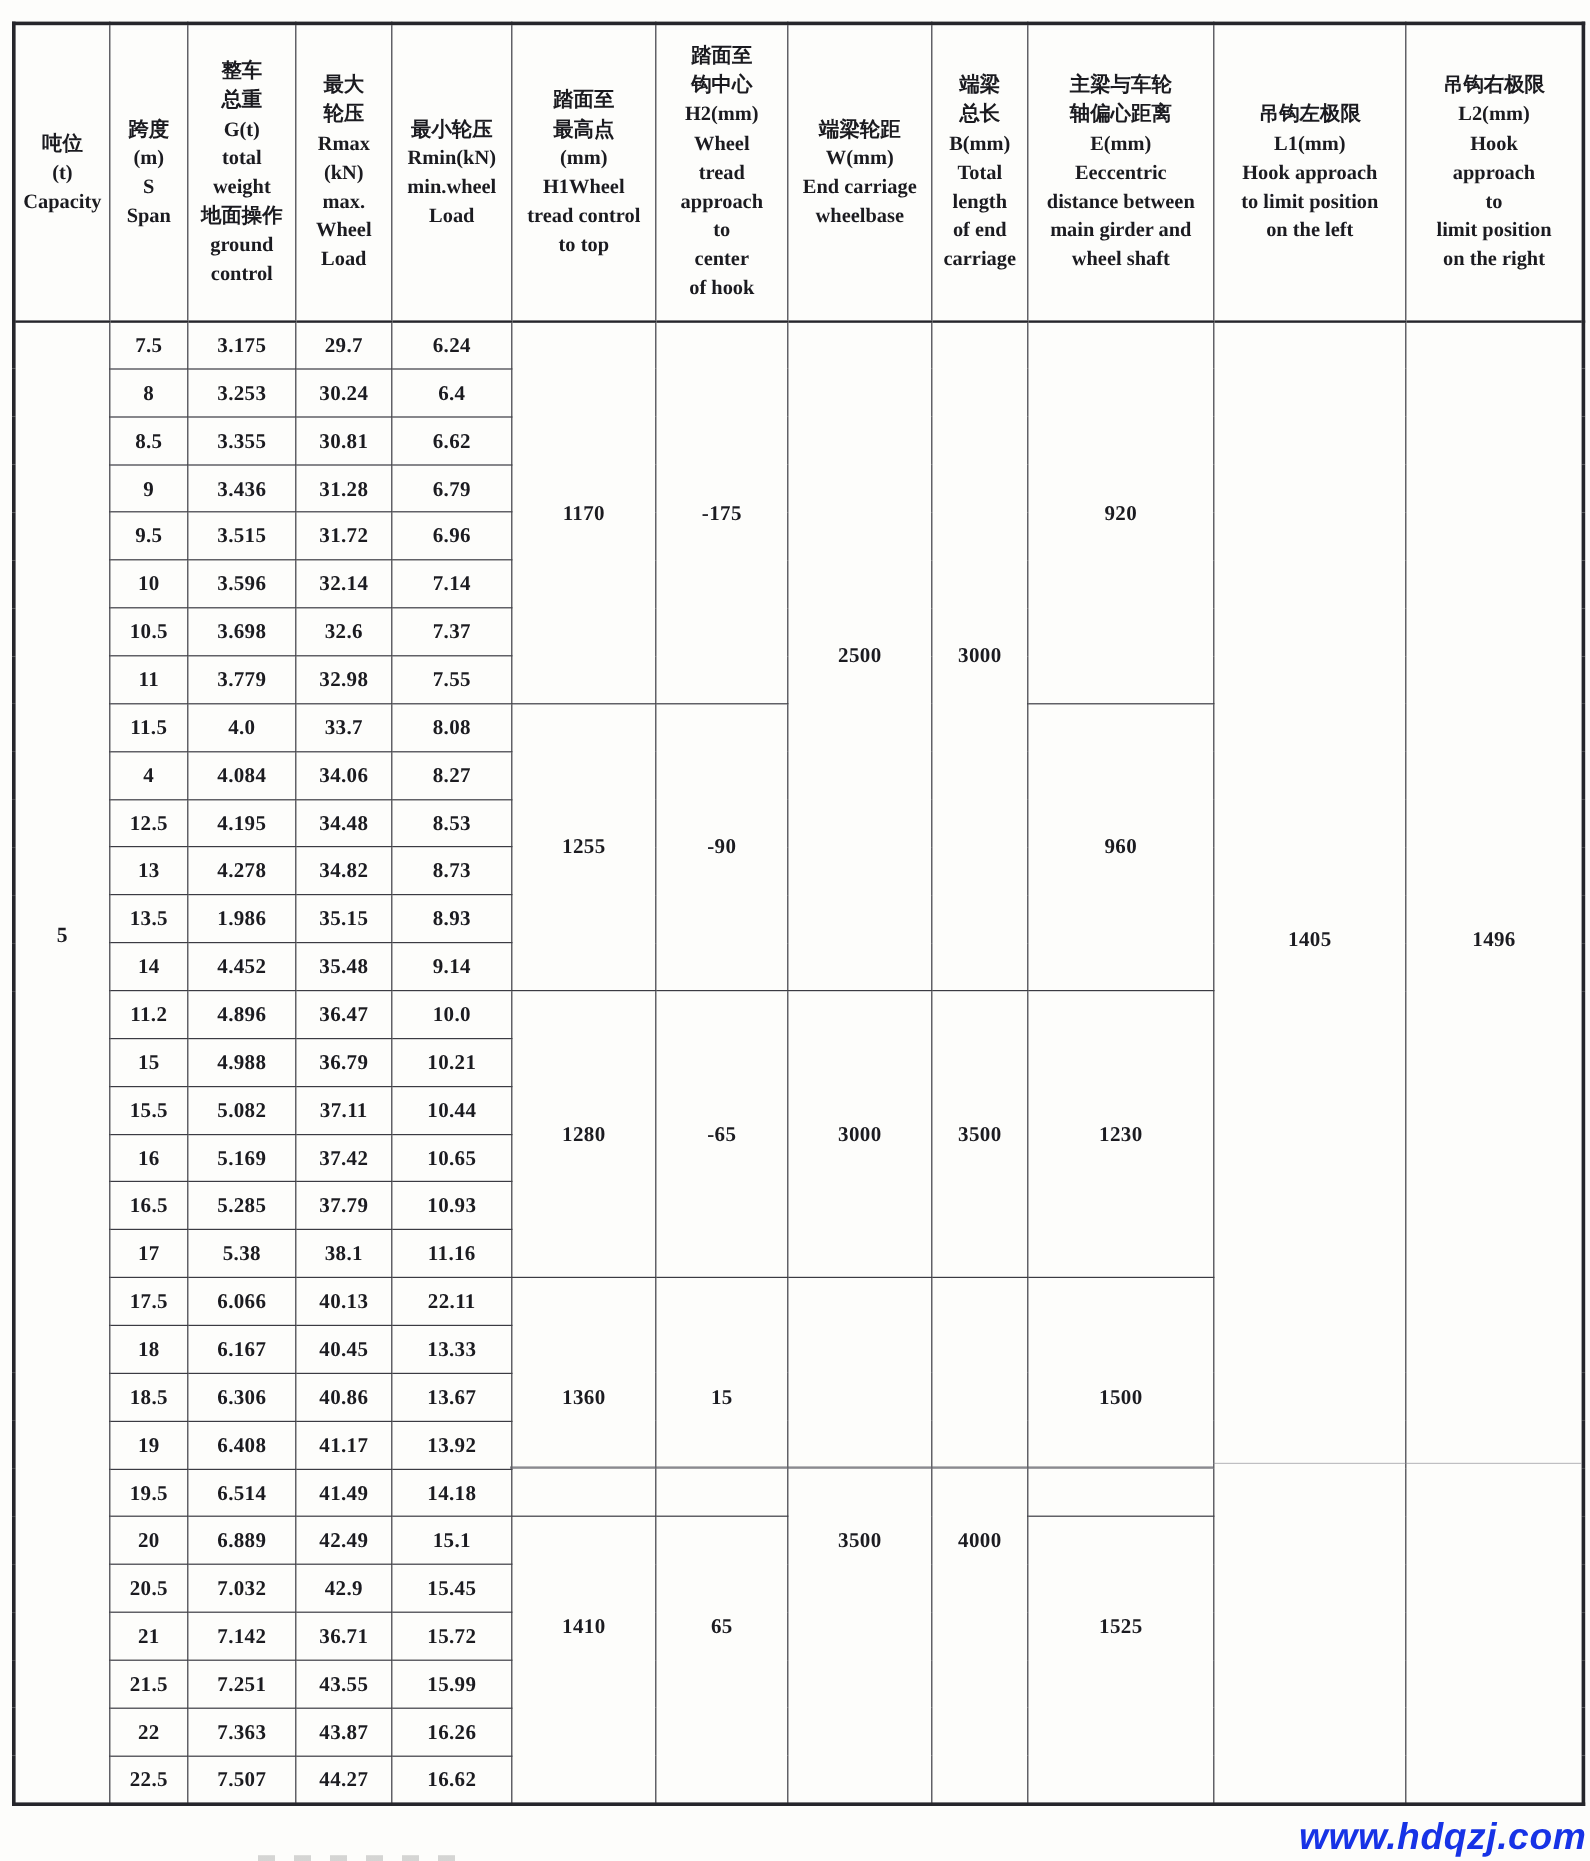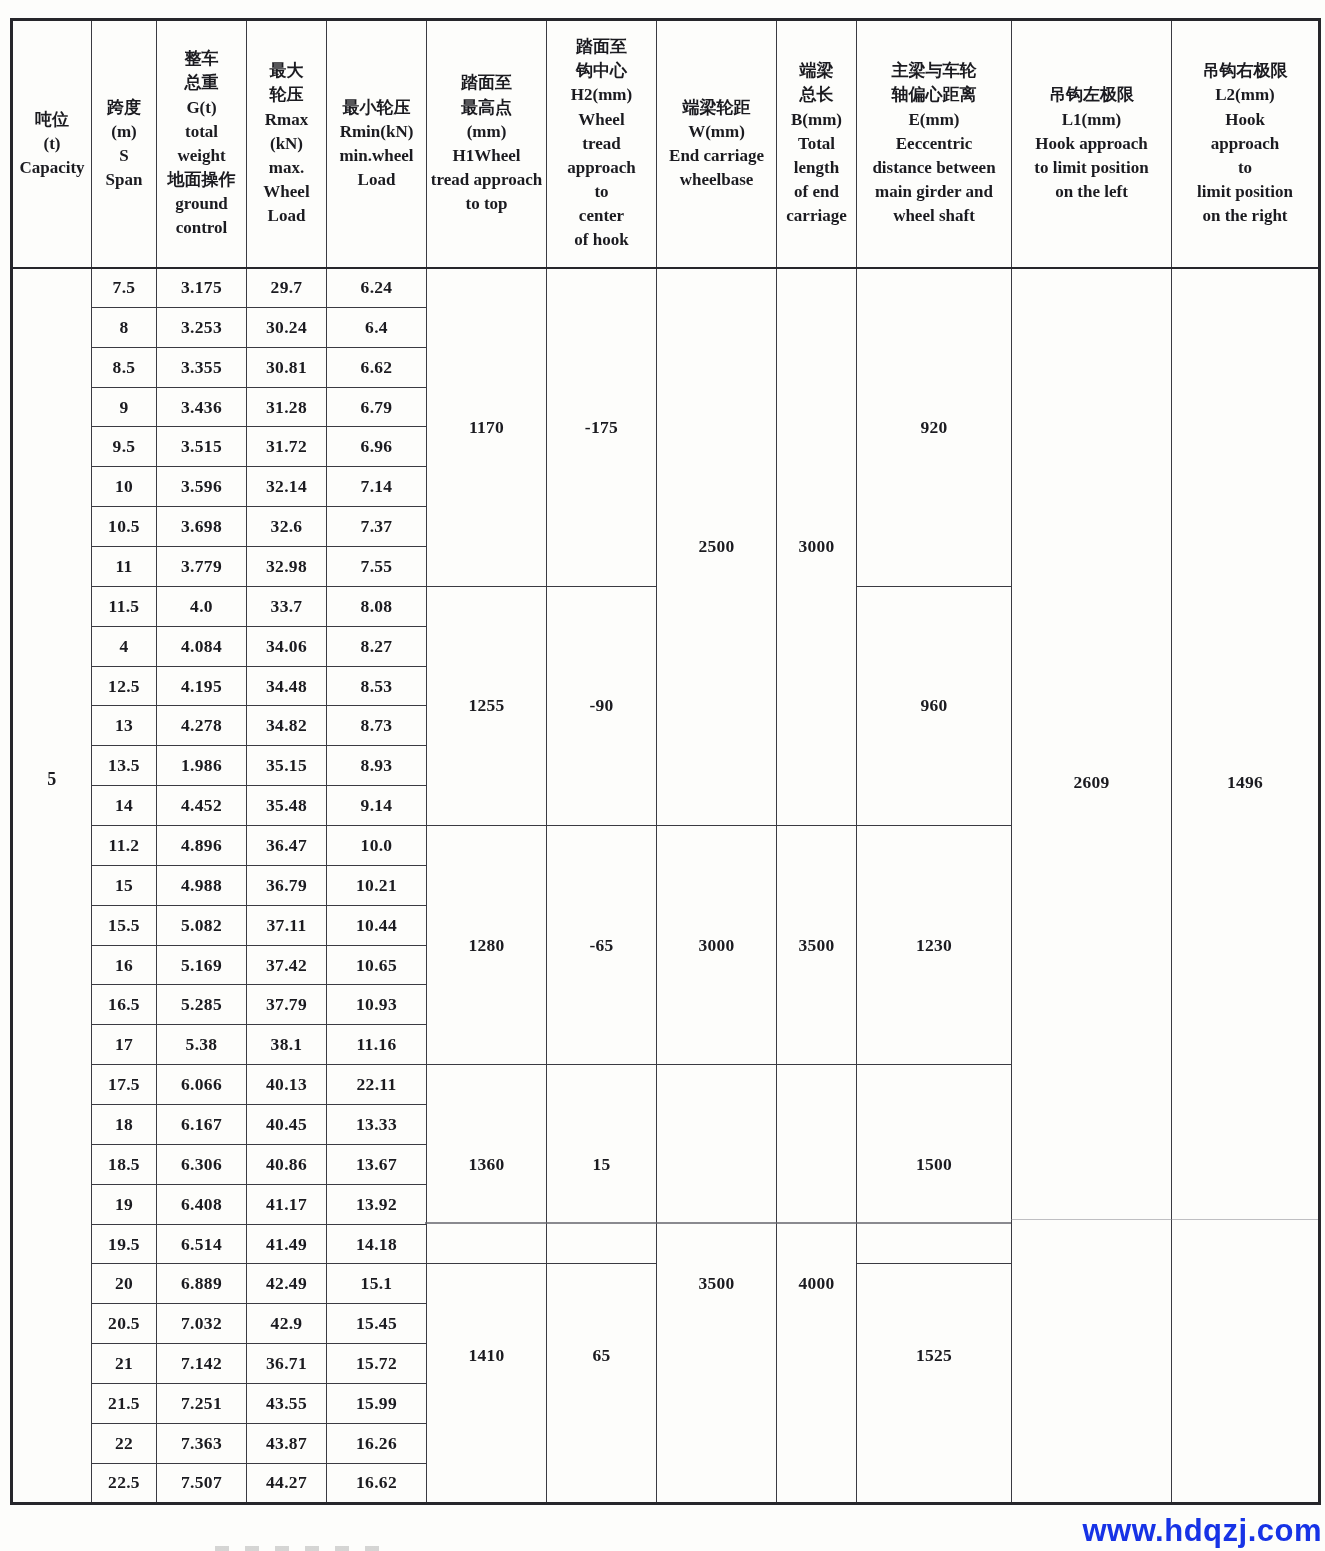--- a/index.html
+++ b/index.html
@@ -127,7 +127,7 @@
             <div>最高点</div>
             <div>(mm)</div>
             <div>H1Wheel</div>
-            <div>tread approach</div>
+            <div>tread control</div>
             <div>to top</div>
           </th>
           <th class="c6">

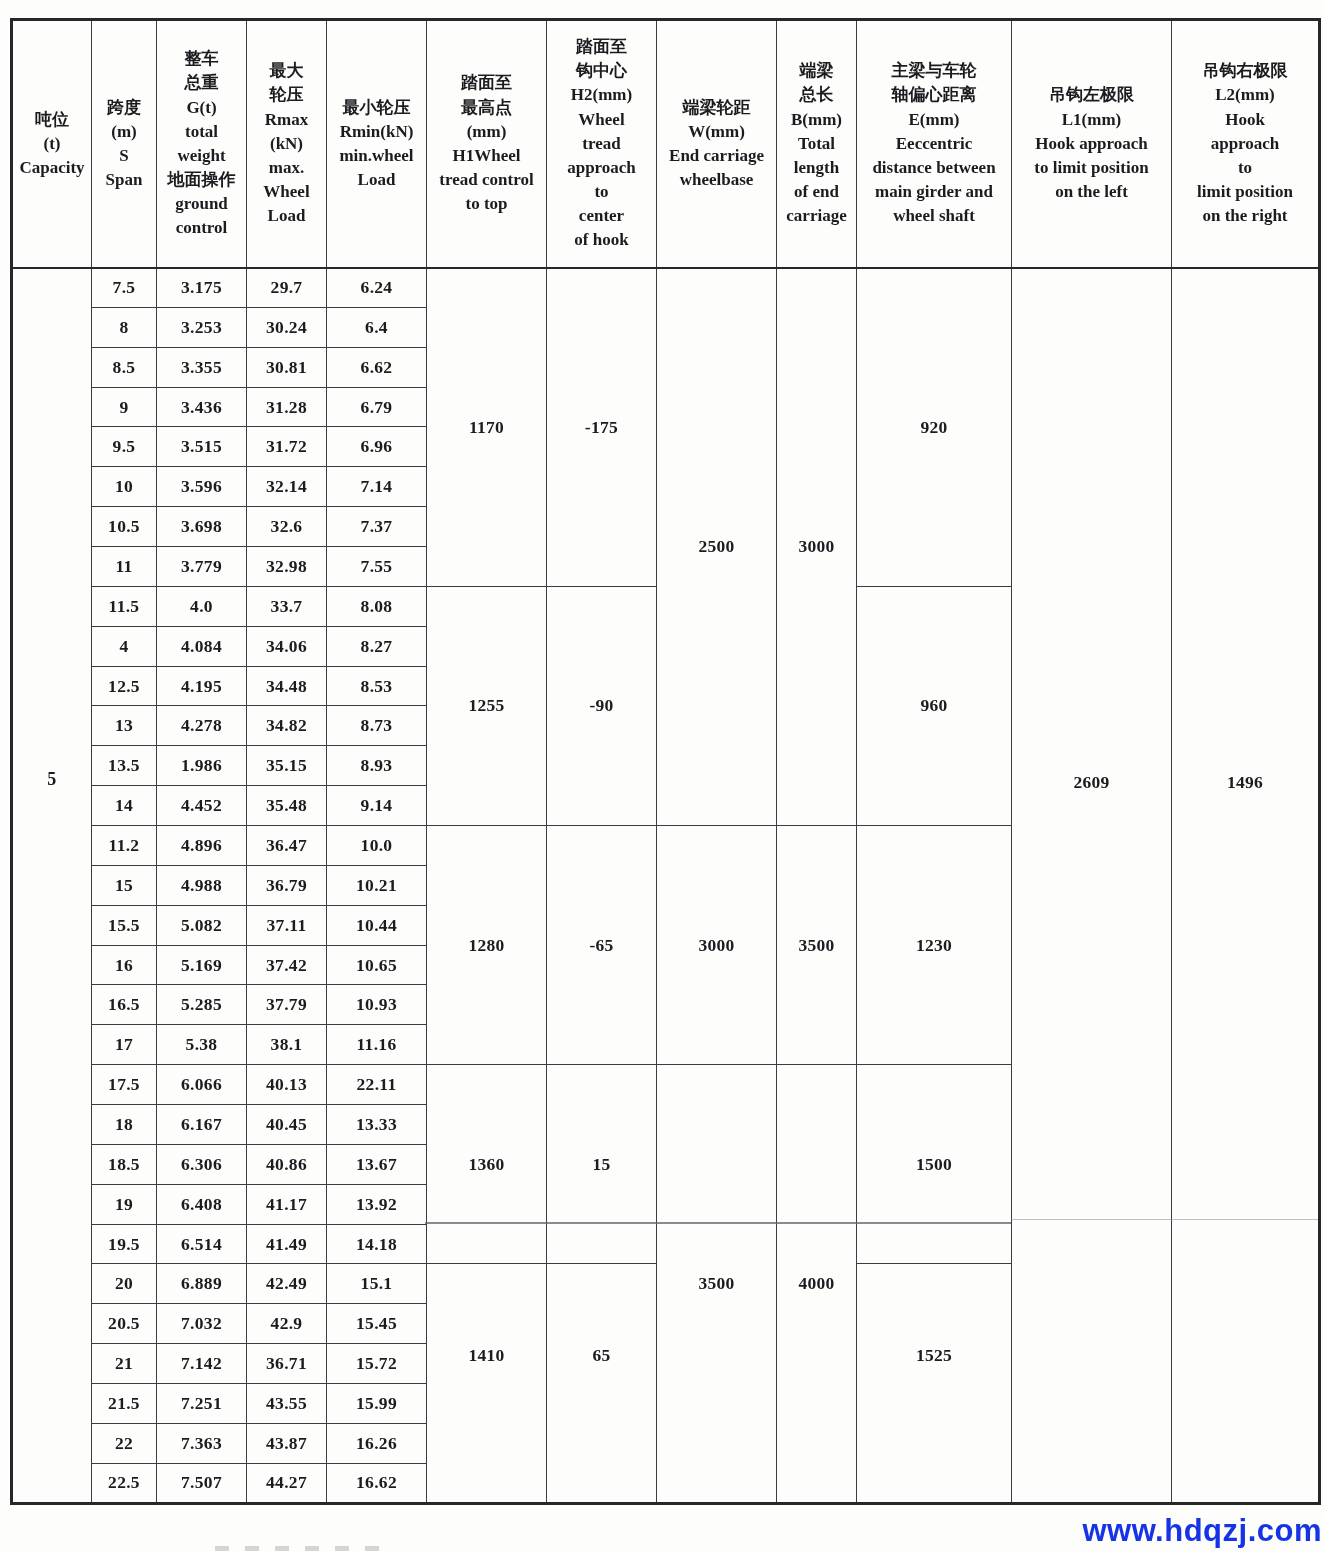--- a/index.html
+++ b/index.html
@@ -195,7 +195,7 @@
           <td rowspan="14">2500</td>
           <td rowspan="14">3000</td>
           <td rowspan="8">920</td>
-          <td rowspan="31" class="tall-cell">2609</td>
+          <td rowspan="31" class="tall-cell">1405</td>
           <td rowspan="31" class="tall-cell">1496</td>
         </tr>
         <tr>

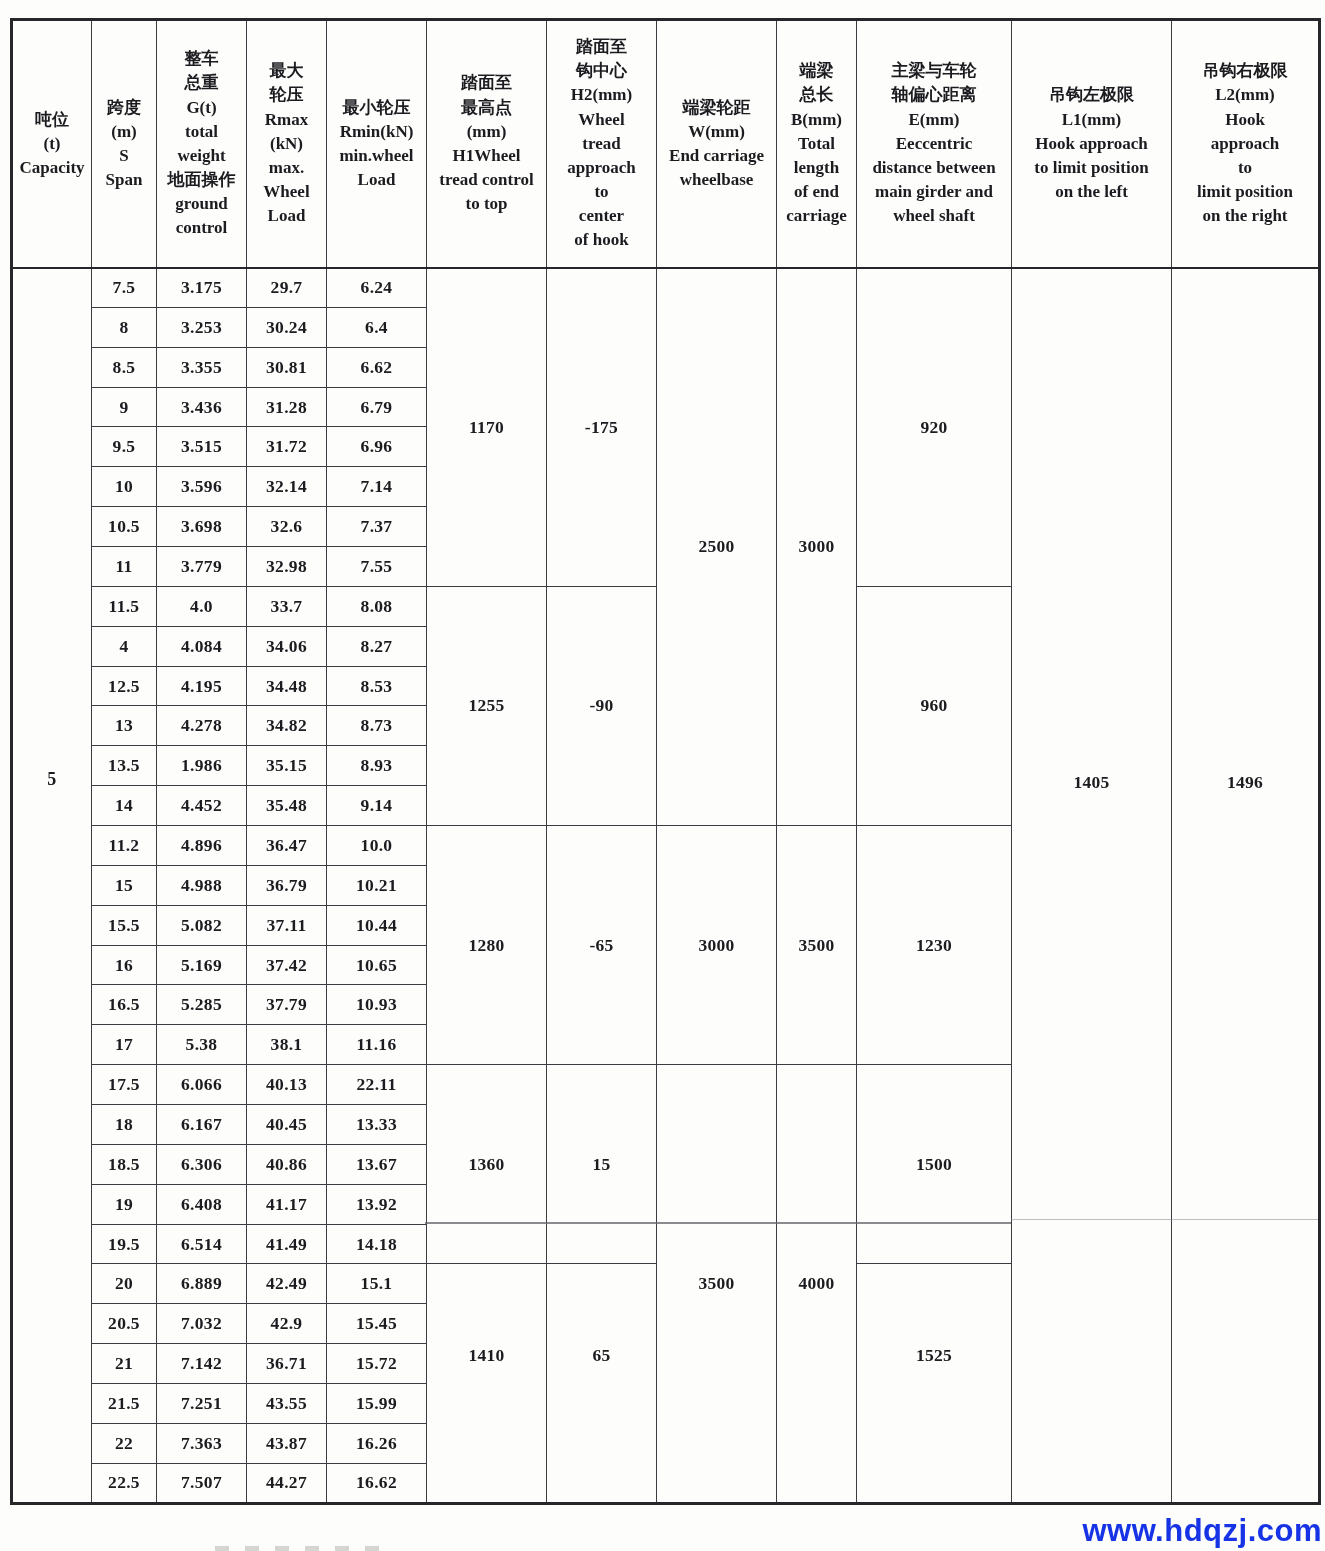--- a/index.html
+++ b/index.html
@@ -59,7 +59,7 @@
   .watermark {
     position:absolute; right:3px; bottom:2px;
     font-family:"Liberation Sans","DejaVu Sans",sans-serif;
-    font-weight:bold;
+    font-style:italic; font-weight:bold;
     font-size:31px; color:#1733e6; letter-spacing:0.5px;
     white-space:nowrap;
   }

